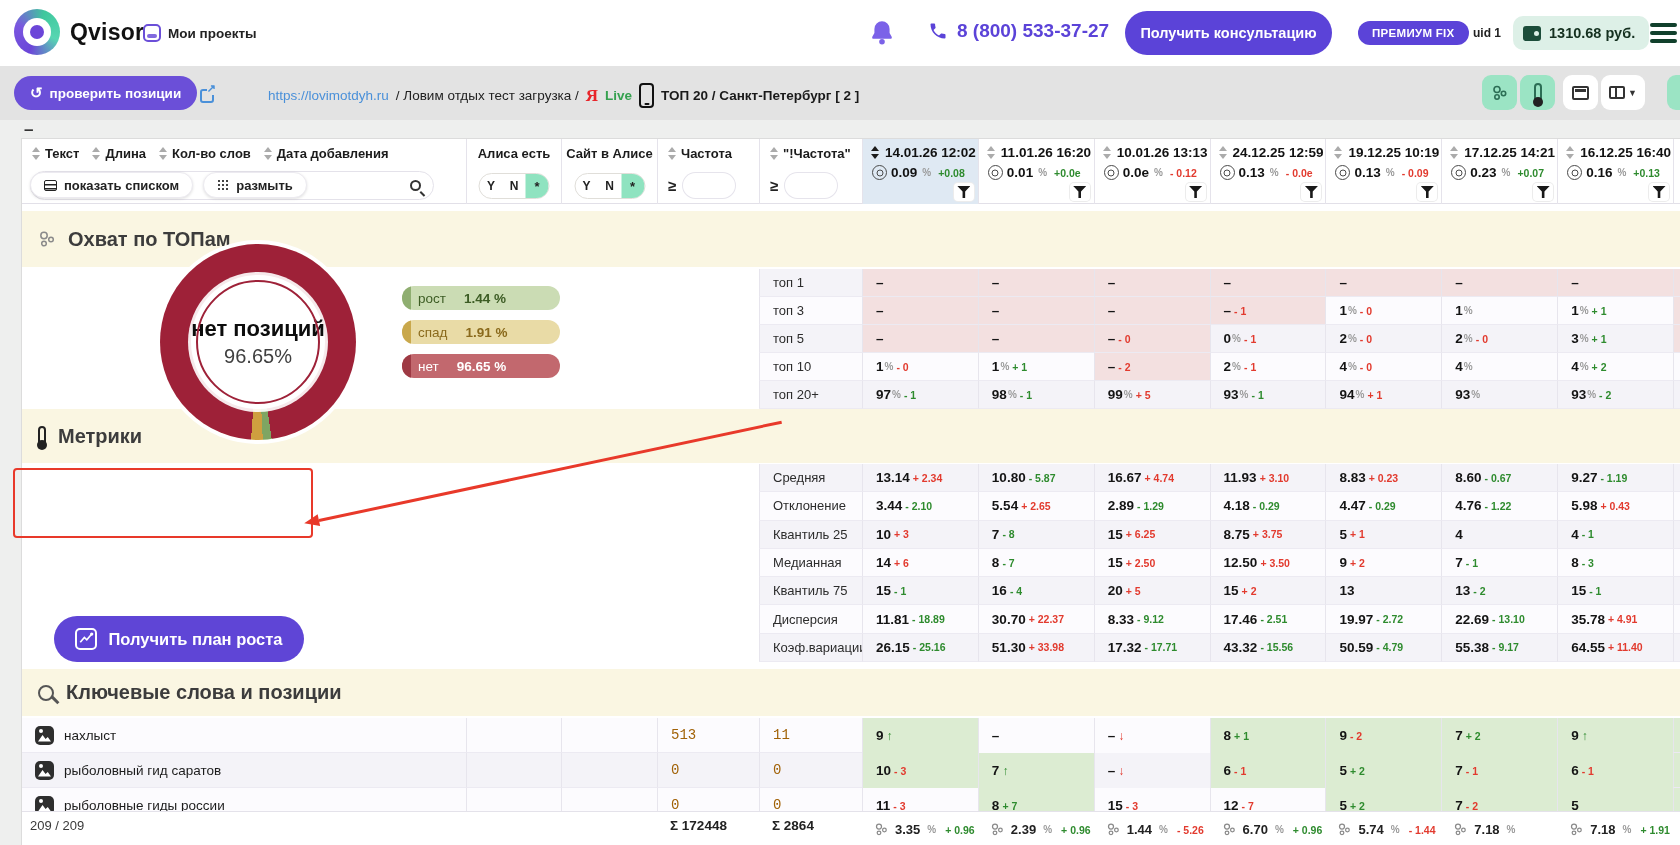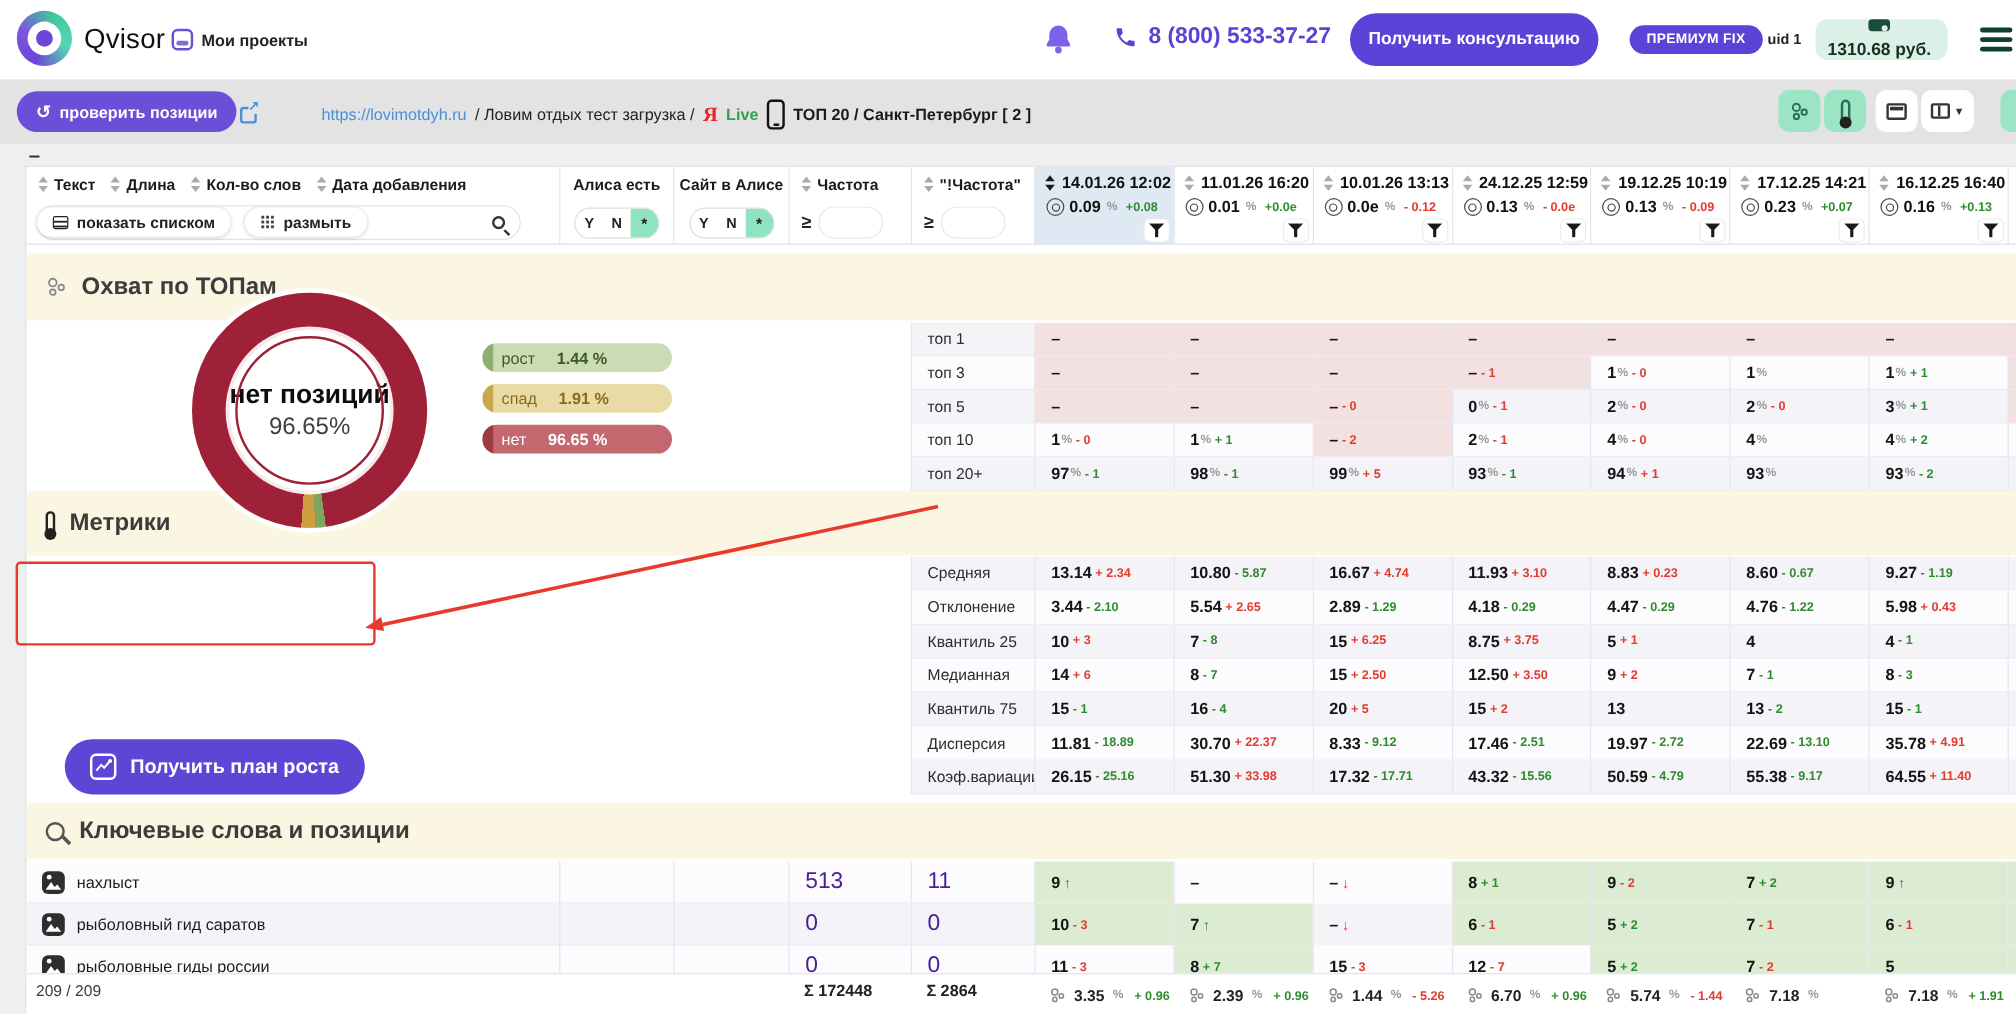--- a/index.html
+++ b/index.html
@@ -13,7 +13,7 @@
   .logo-mark { width:46px; height:46px; border-radius:50%; background:conic-gradient(from 200deg,#6b46d8,#7a57e0,#3fc79d,#57d6b2,#6b46d8); position:relative; }
   .logo-mark::before { content:''; position:absolute; inset:9px; background:#fff; border-radius:50%; }
   .logo-mark::after { content:''; position:absolute; inset:16px; background:#6b46d8; border-radius:50%; }
-  .logo-text { font-size:23px; font-weight:400; color:#111; letter-spacing:.2px; }
+  .logo-text { font-size:23px; font-weight:700; color:#111; letter-spacing:.2px; }
   .nav-projects { position:absolute; left:143px; top:24px; display:flex; align-items:center; gap:7px; font-size:13.5px; color:#222; font-weight:600; cursor:pointer; }
   .proj-icon { width:18px; height:18px; border:2px solid #6b4fd8; border-radius:5px; position:relative; }
   .proj-icon::after { content:''; position:absolute; left:2px; right:2px; bottom:2px; height:4px; border-radius:2px; background:#6b4fd8; opacity:.85; } 

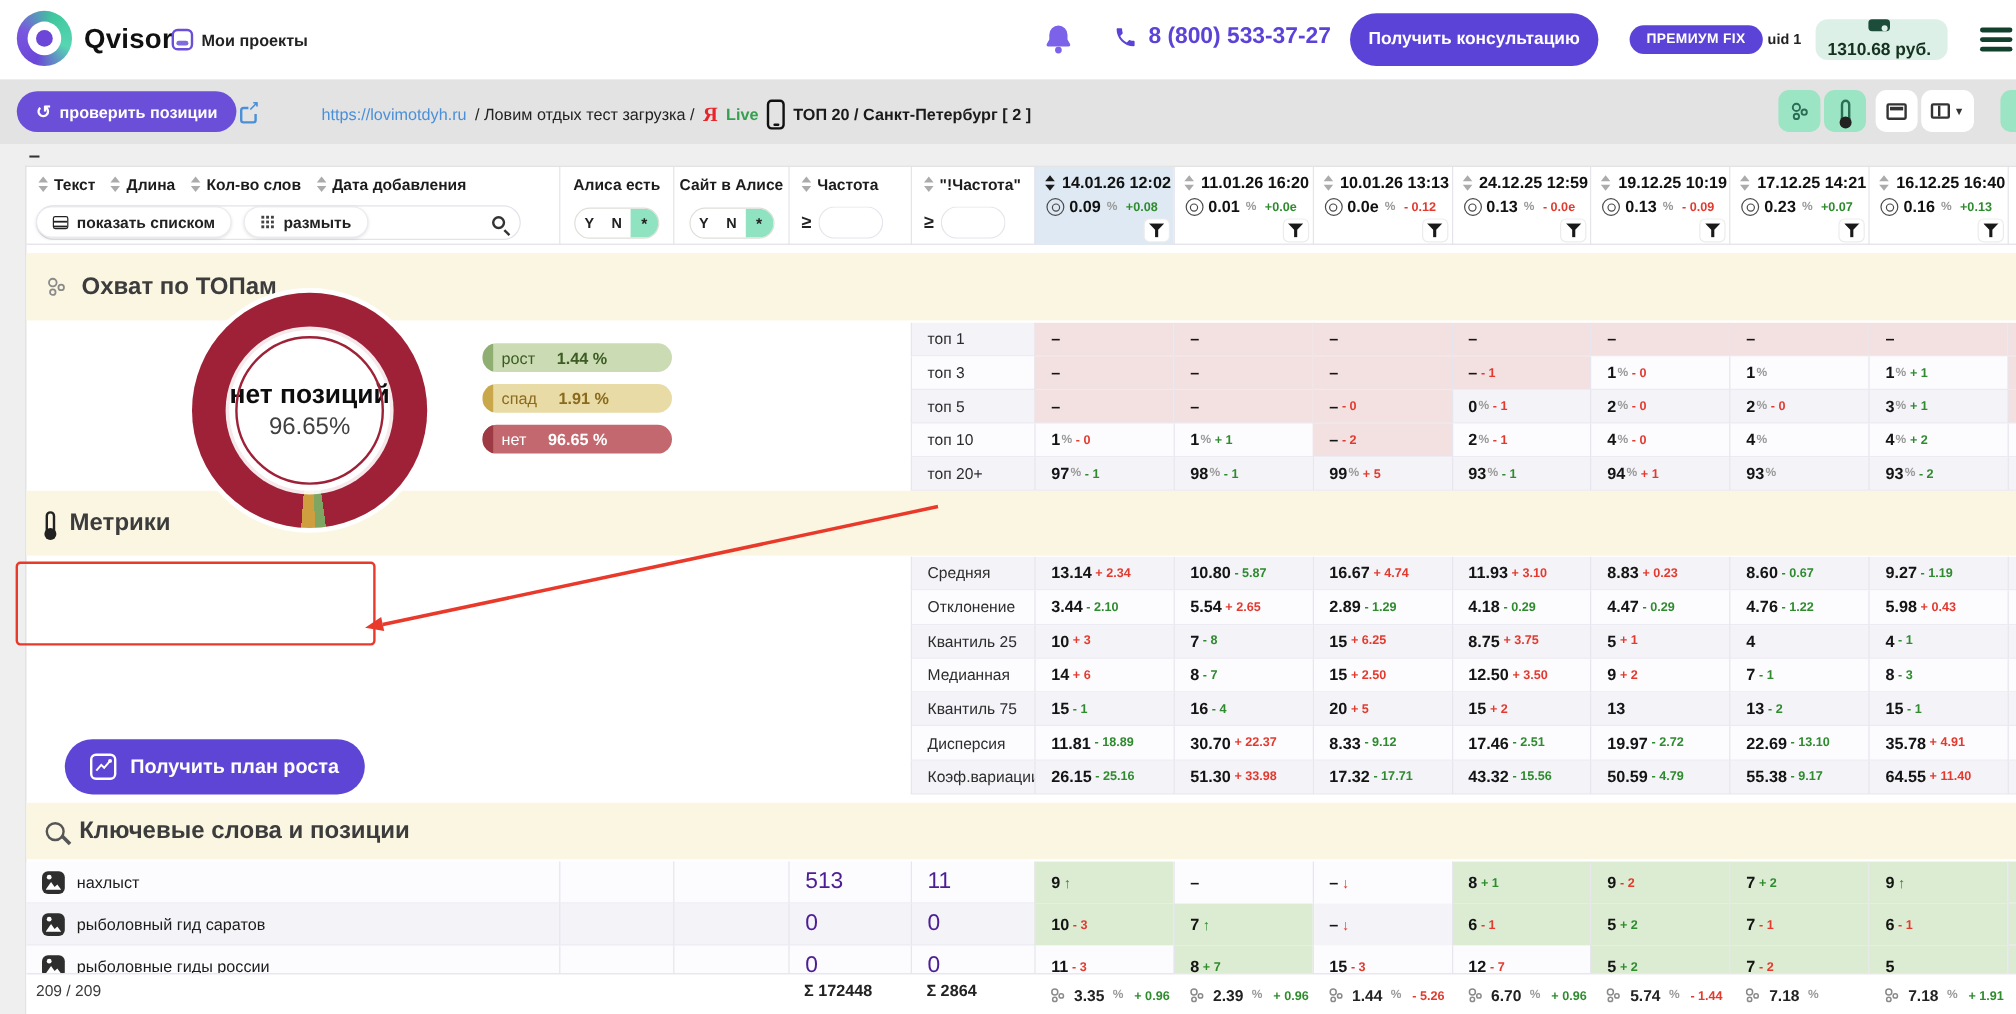--- a/index.html
+++ b/index.html
@@ -22,7 +22,7 @@
   .consult-btn { position:absolute; left:1125px; top:11px; width:207px; height:44px; border-radius:22px; background:#5b43d8; color:#fff; font-size:14.5px; font-weight:600; border:none; display:flex; align-items:center; justify-content:center; cursor:pointer; }
   .premium { position:absolute; left:1358px; top:21px; height:24px; padding:0 14px; border-radius:12px; background:#5b43d8; color:#fff; font-size:11.5px; font-weight:700; display:flex; align-items:center; letter-spacing:.3px; }
   .uid { position:absolute; left:1473px; top:26px; font-size:12px; font-weight:800; color:#222; }
-  .balance { position:absolute; left:1513px; top:16px; height:34px; padding:0 14px 0 10px; border-radius:10px; background:#ddf0e7; display:flex; align-items:center; gap:8px; font-size:14.5px; font-weight:700; color:#14301f;flex-direction:column; }
+  .balance { position:absolute; left:1513px; top:16px; height:34px; padding:0 14px 0 10px; border-radius:10px; background:#ddf0e7; display:flex; align-items:center; gap:8px; font-size:14.5px; font-weight:700; color:#14301f; }
   .wallet { width:18px; height:15px; border-radius:3px; background:#1c4d3a; position:relative; }
   .wallet::after { content:''; position:absolute; right:2px; top:5px; width:5px; height:5px; border-radius:50%; background:#ddf0e7; }
   .burger { position:absolute; left:1650px; top:23px; width:27px; cursor:pointer; }

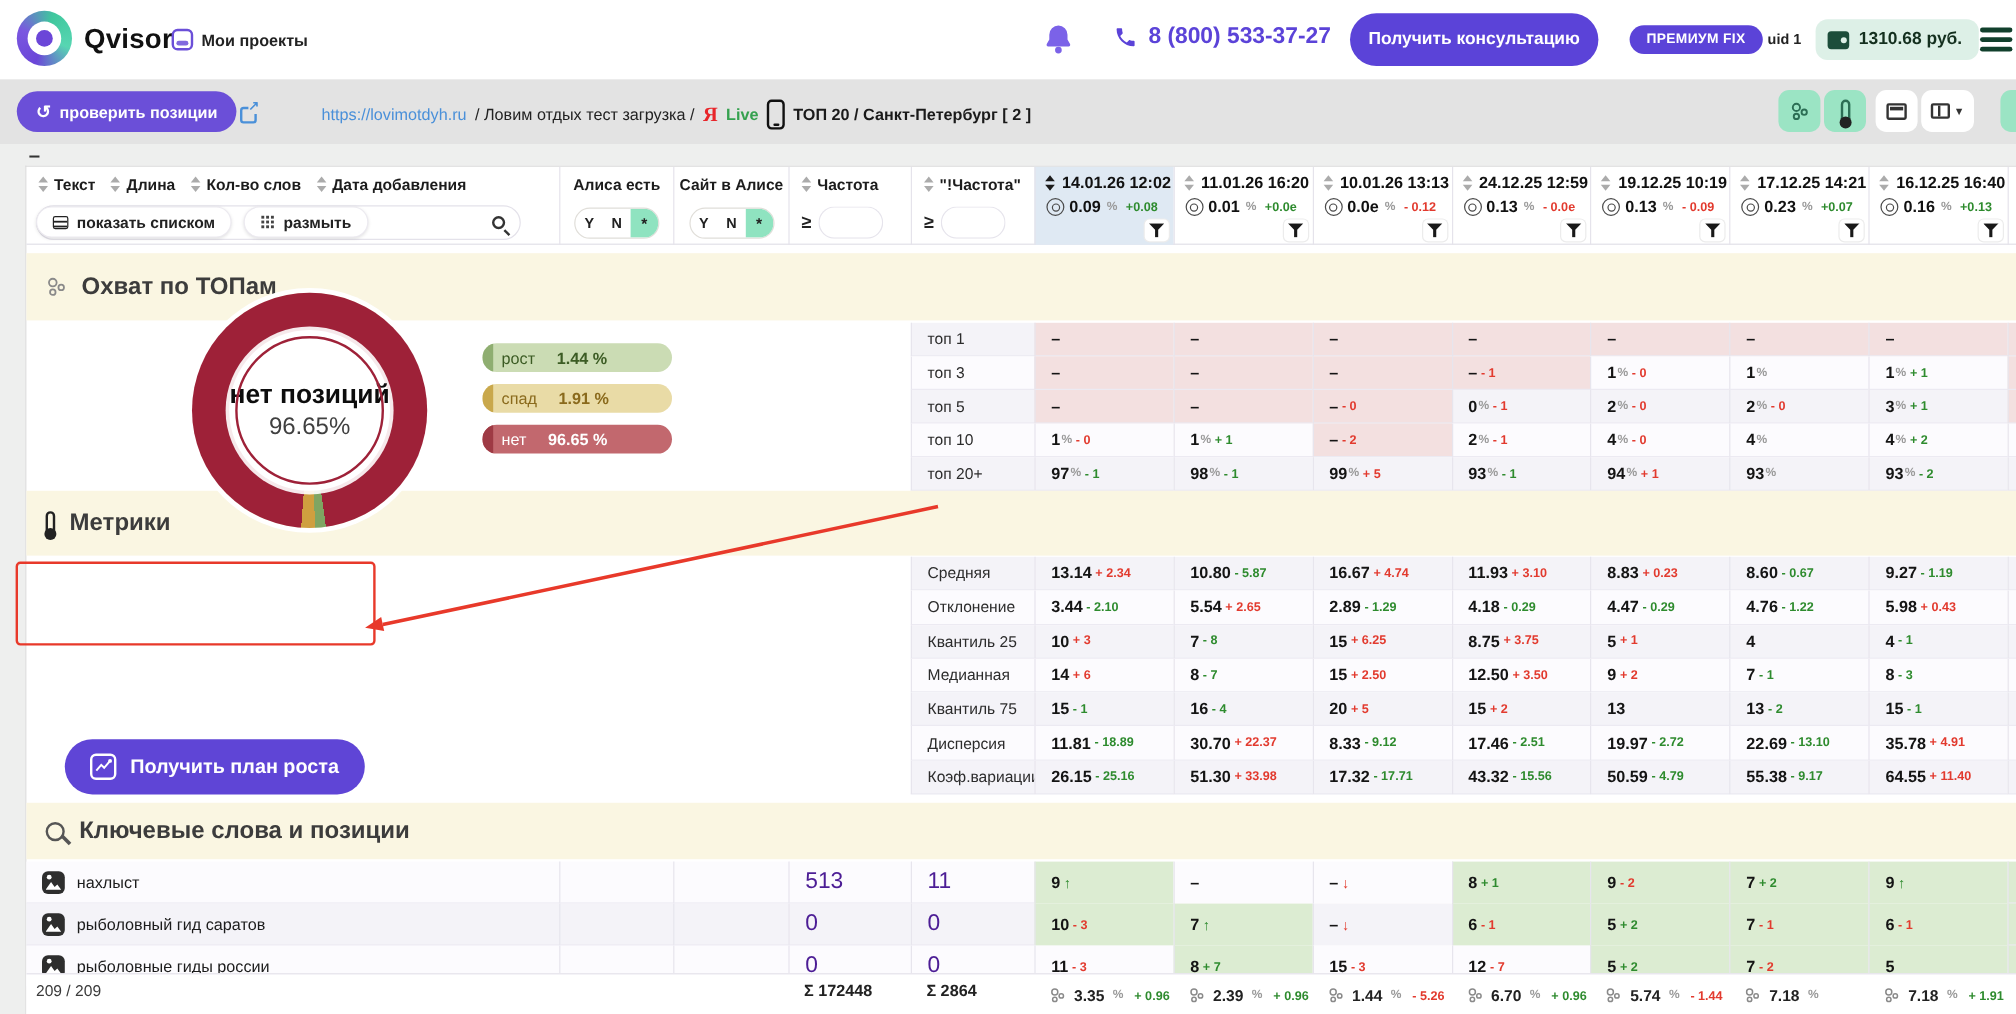--- a/index.html
+++ b/index.html
@@ -154,7 +154,7 @@
   .kwrow > div { border-left:1px solid #e7e5ed; border-bottom:1px solid #eceaf2; display:flex; align-items:center; padding-left:13px; }
   .kwrow > div:first-child { border-left:none; gap:10px; }
   .kwtext { font-size:13.5px; color:#1c1c1c; }
-  .kwnum { font-size:19px; color:#4c1d95; }
+  .kwnum { font-size:14px; color:#a16207;font-family:Liberation Mono, monospace; }
   .imgico { width:19px; height:19px; background:#2e2e2e; border-radius:5px; position:relative; flex:0 0 auto; }
   .imgico::after { content:''; position:absolute; left:3px; right:3px; bottom:3px; height:8px; background:#fff; clip-path:polygon(0 100%,35% 20%,58% 70%,75% 45%,100% 100%); }
   .imgico::before { content:''; position:absolute; left:4px; top:3px; width:4px; height:4px; border-radius:50%; background:#fff; }

